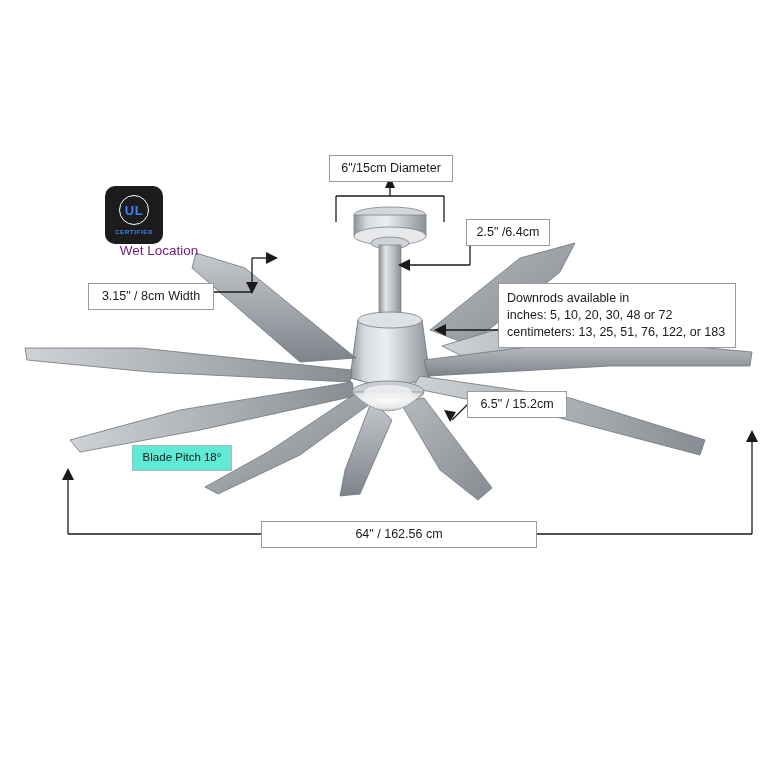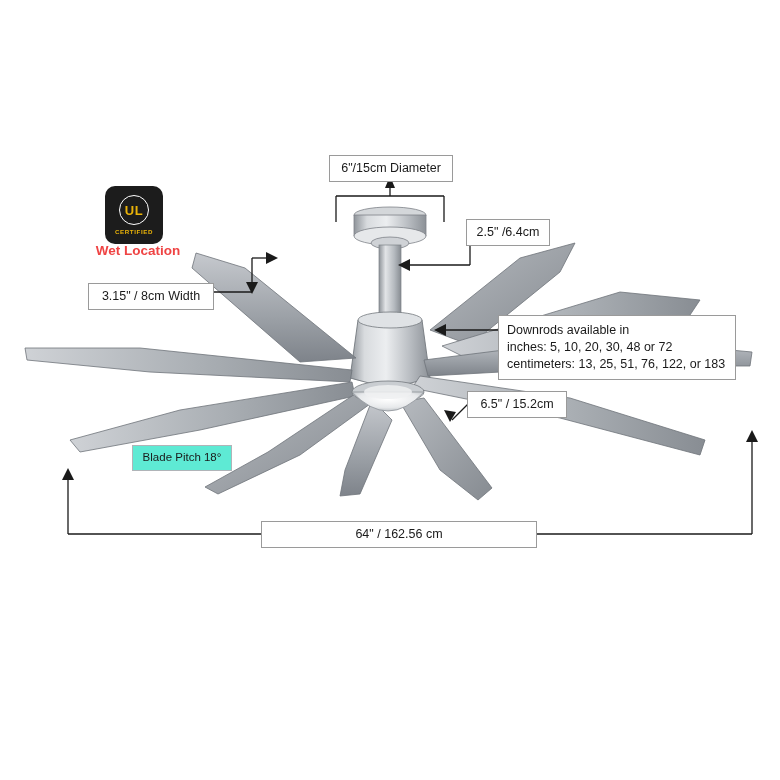--- a/index.html
+++ b/index.html
@@ -48,7 +48,7 @@
     height: 58px;
     border-radius: 10px;
     background: #1c1c1c;
-    color: #eab308;
+    color: #3b82f6;
     display: flex;
     flex-direction: column;
     align-items: center;

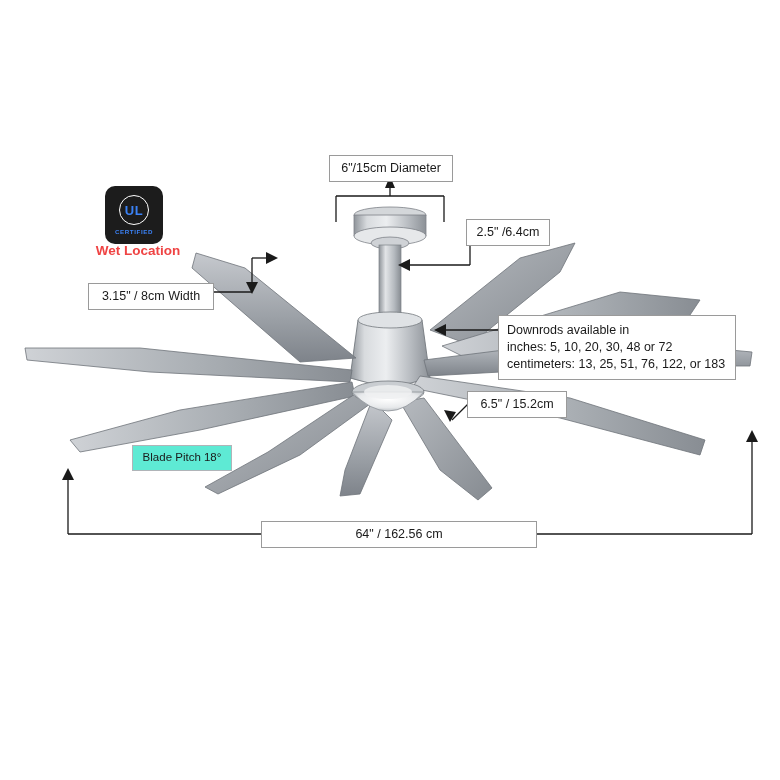--- a/index.html
+++ b/index.html
@@ -76,8 +76,9 @@
   .wet-label {
     position: absolute;
     font-size: 13.5px;
-    font-weight: bold;
-    color: #ef4444;
+    font-weight: normal;
+    color: #701a75;
+    margin-left: 21px;
   }
 </style>
 </head>

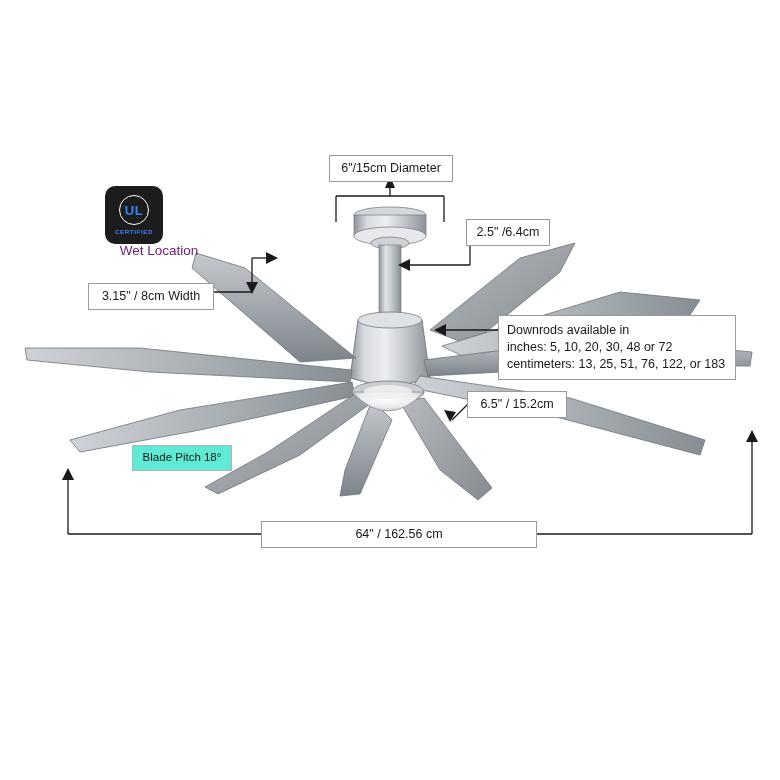--- a/index.html
+++ b/index.html
@@ -221,7 +221,7 @@
 
   <div class="callout" style="left:88px; top:283px; width:126px; text-align:center;">3.15" / 8cm Width</div>
 
-  <div class="callout" style="left:498px; top:283px; width:238px; text-align:left; padding:6px 8px;margin-top:32px;">Downrods available in
+  <div class="callout" style="left:498px; top:283px; width:238px; text-align:left; padding:6px 8px;">Downrods available in
 inches: 5, 10, 20, 30, 48 or 72
 centimeters: 13, 25, 51, 76, 122, or 183</div>
 

